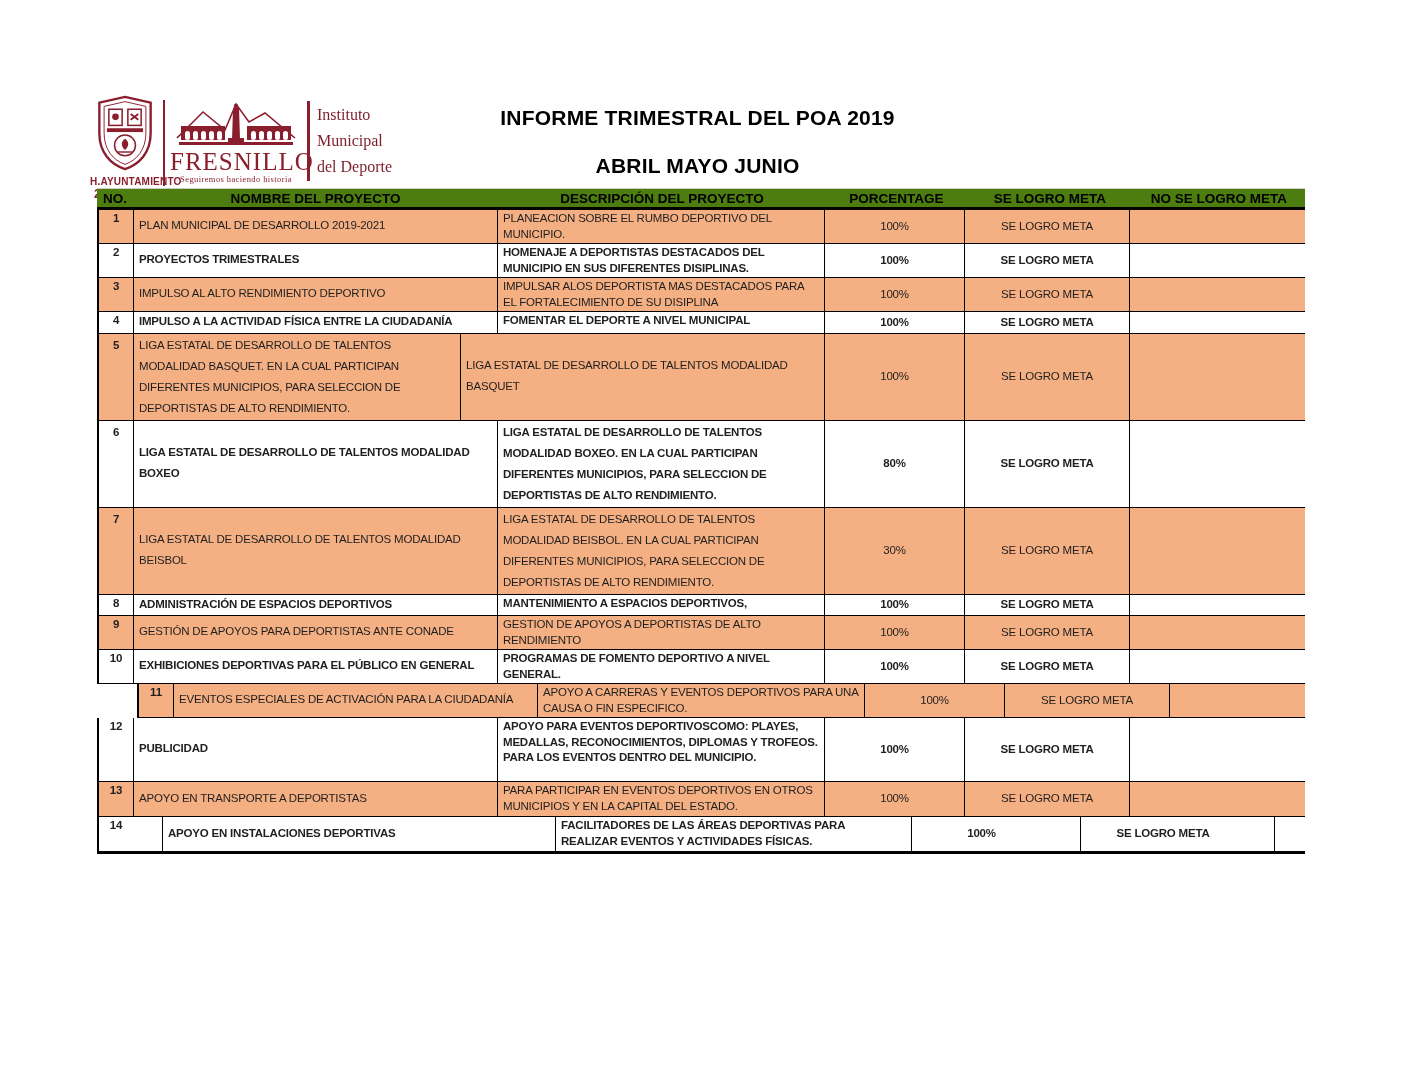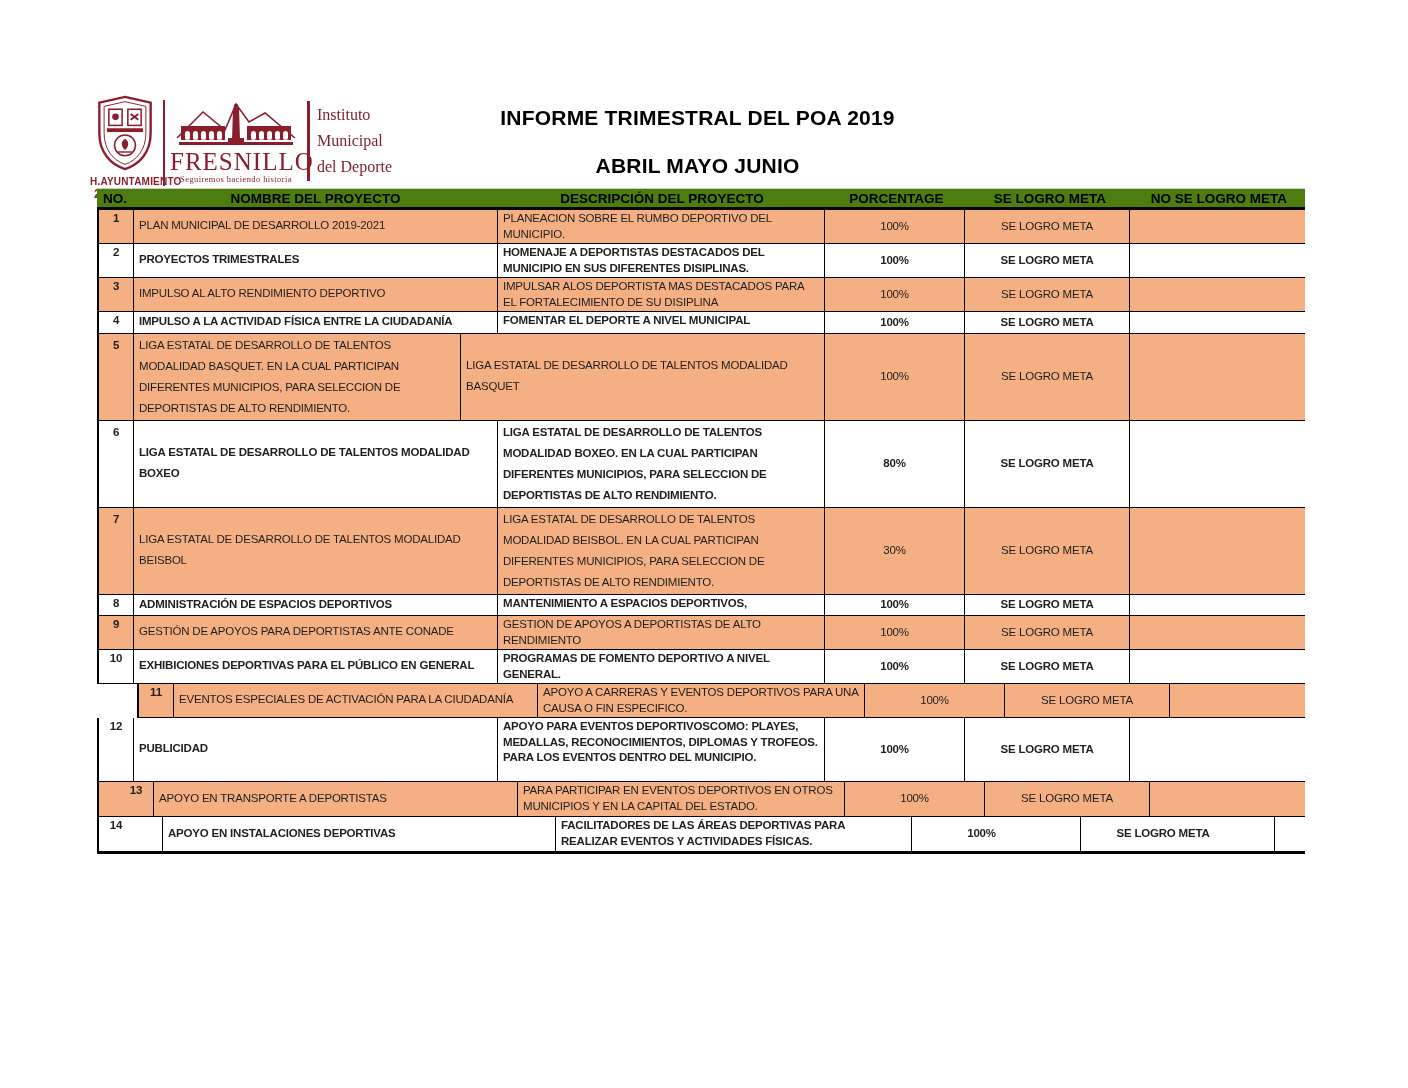--- a/index.html
+++ b/index.html
@@ -232,7 +232,7 @@
           <div class="cell c-slm">SE LOGRO META</div>
           <div class="cell c-nslm"></div>
         </div>
-        <div class="trow orange" style="min-height: 35px; padding-left: 20px;">
+        <div class="trow orange" style="min-height: 35px;">
           <div class="cell c-no">13</div>
           <div class="cell c-nombre">APOYO EN TRANSPORTE A DEPORTISTAS</div>
           <div class="cell c-desc">PARA PARTICIPAR EN EVENTOS DEPORTIVOS EN OTROS MUNICIPIOS Y EN LA CAPITAL DEL ESTADO.</div>

